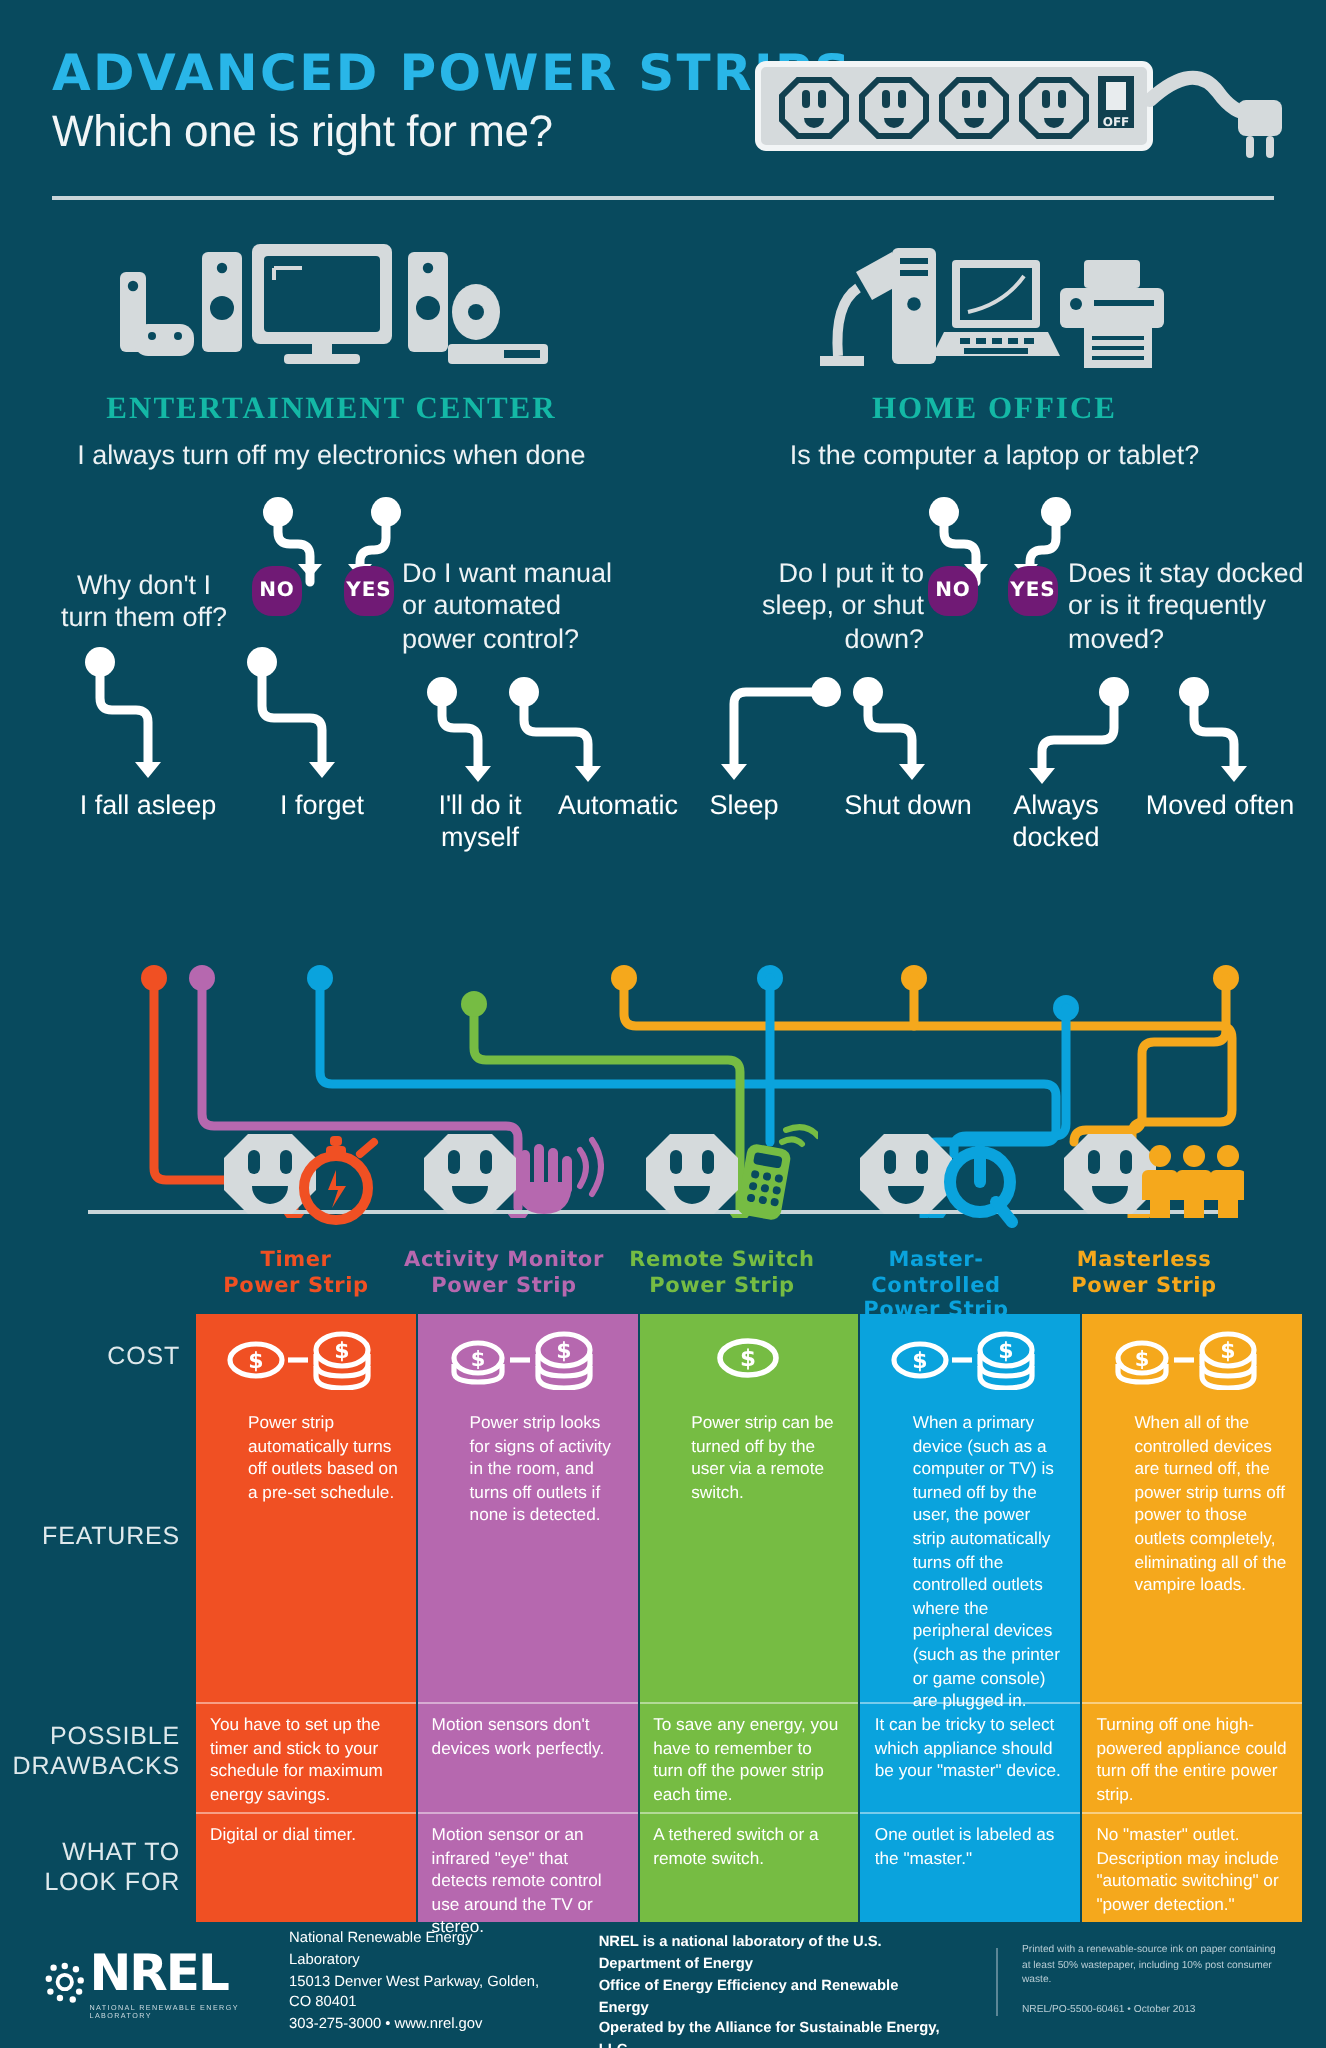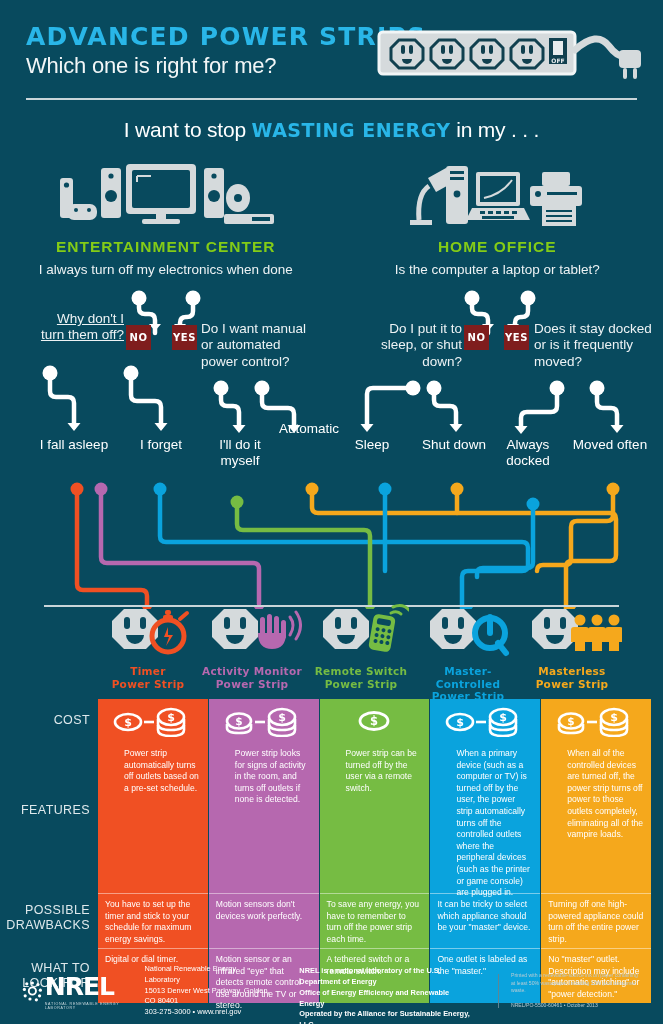--- a/index.html
+++ b/index.html
@@ -158,9 +158,6 @@
     <div class="divider"></div>
   </div>
 
-  <div class="prompt">
-    <span>I want to stop </span><span class="hl">WASTING ENERGY</span><span> in my . . .</span>
-  </div>
 
   <div class="cats">
 

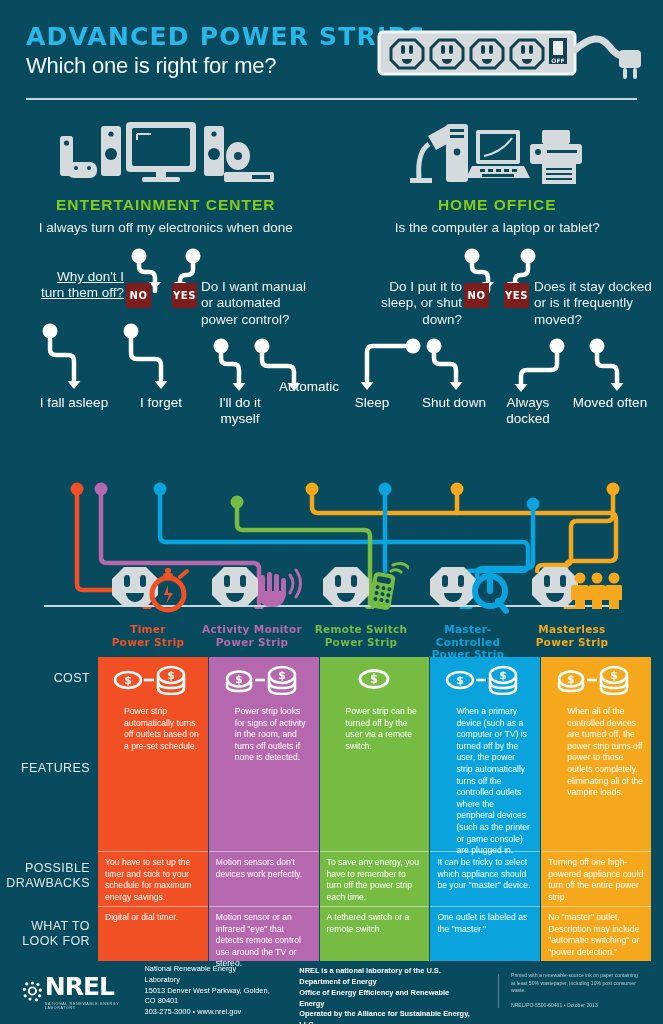--- a/index.html
+++ b/index.html
@@ -46,8 +46,8 @@
   .cat { flex: 1; text-align: center; }
   .cat-icons { height: 78px; display: flex; align-items: flex-end; justify-content: center; }
   .cat-name {
-    font-family: Liberation Sans, sans-serif;
-    color: #84cc16; font-weight: bold; font-size: 15.5px;
+    font-family: Liberation Serif, serif;
+    color: #14b8a6; font-weight: bold; font-size: 15.5px;
     letter-spacing: 1px; margin-top: 8px;
   }
   .cat-q { font-size: 13.5px; color: #edf2f4; margin-top: 6px; }

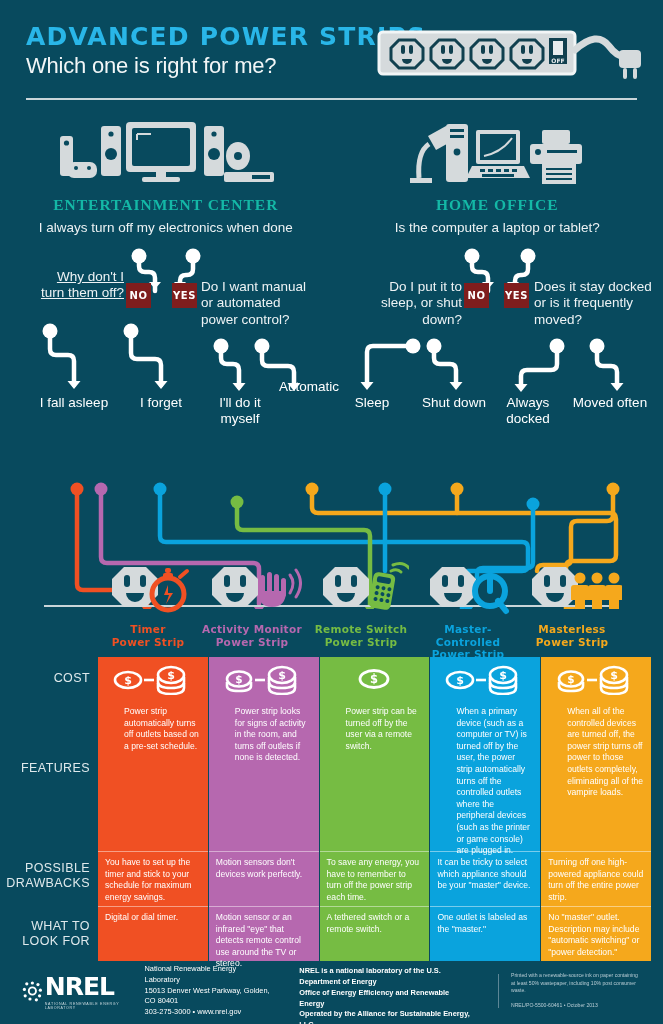--- a/index.html
+++ b/index.html
@@ -276,7 +276,7 @@
       </g>
     </svg>
 
-    <div class="q-text" style="left:20px; top:28px; width:104px; text-align:right;text-decoration:underline;">Why don't I<br>turn them off?</div>
+    <div class="q-text" style="left:20px; top:44px; width:104px; text-align:center;">Why don't I<br>turn them off?</div>
     <div class="yn" style="left:126px; top:42px;">NO</div>
     <div class="yn" style="left:172px; top:42px;">YES</div>
     <div class="q-text" style="left:201px; top:38px; width:120px;">Do I want manual<br>or automated<br>power control?</div>

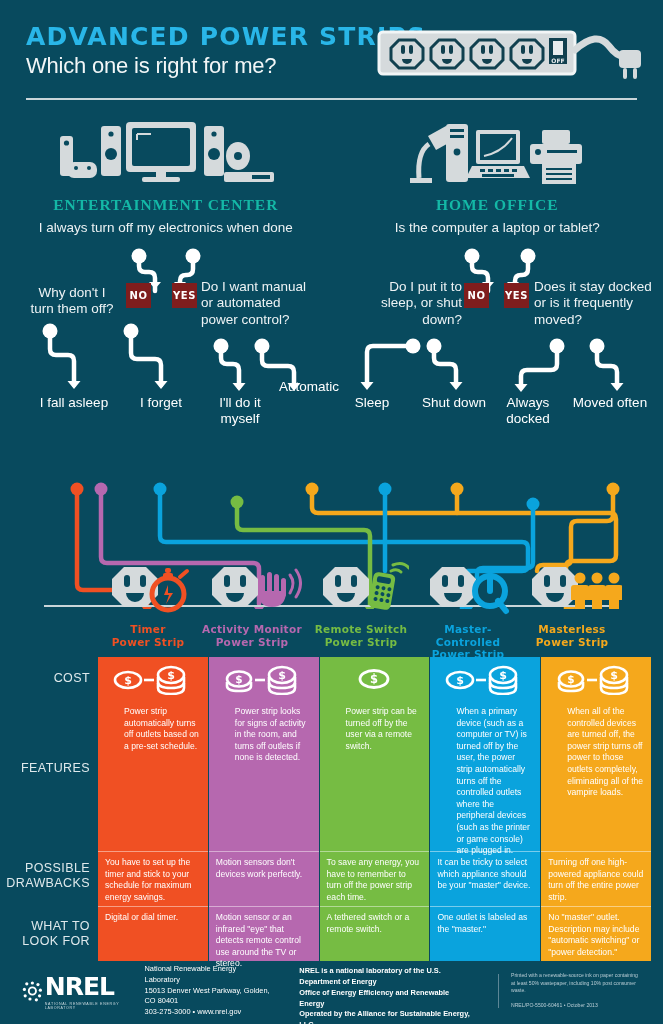--- a/index.html
+++ b/index.html
@@ -58,10 +58,10 @@
     position: absolute; font-size: 13.5px; color: #eef3f5; line-height: 1.22;
   }
   .yn {
-    position: absolute; width: 25px; height: 25px; background: #7f1d1d;
+    position: absolute; width: 25px; height: 25px; background: #701a75;
     display: flex; align-items: center; justify-content: center;
     font-family: "DejaVu Sans", sans-serif;
-    font-weight: bold; font-size: 10px; color: #ffffff; letter-spacing: 0.5px;
+    font-weight: bold; font-size: 10px; color: #ffffff; letter-spacing: 0.5px; border-radius: 10px;
   }
   .leaf {
     position: absolute; font-size: 13.5px; color: #ffffff;

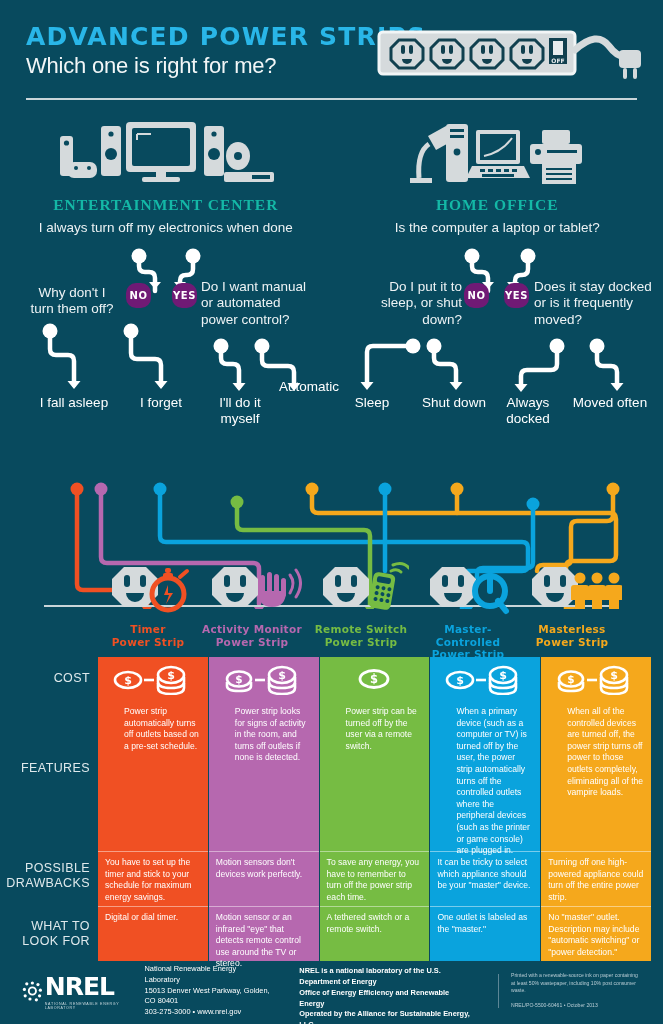--- a/index.html
+++ b/index.html
@@ -289,7 +289,7 @@
     <div class="leaf" style="left:28px; top:154px; width:92px;">I fall asleep</div>
     <div class="leaf" style="left:124px; top:154px; width:74px;">I forget</div>
     <div class="leaf" style="left:204px; top:154px; width:72px;">I'll do it<br>myself</div>
-    <div class="leaf" style="left:268px; top:138px; width:82px;">Automatic</div>
+    <div class="leaf" style="left:268px; top:154px; width:82px;">Automatic</div>
     <div class="leaf" style="left:342px; top:154px; width:60px;">Sleep</div>
     <div class="leaf" style="left:408px; top:154px; width:92px;">Shut down</div>
     <div class="leaf" style="left:492px; top:154px; width:72px;">Always<br>docked</div>

